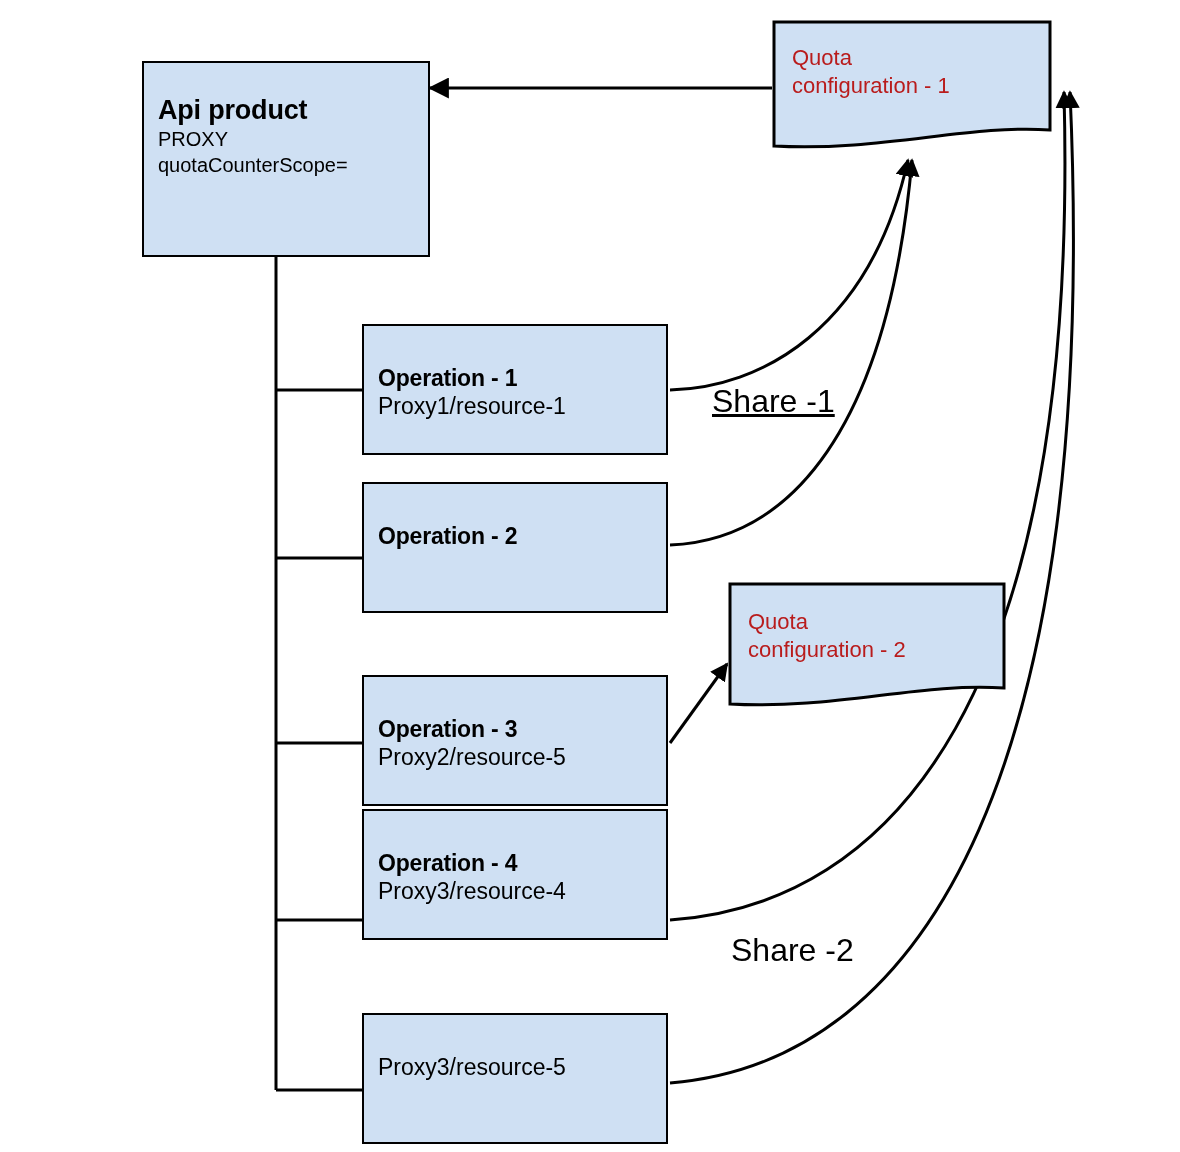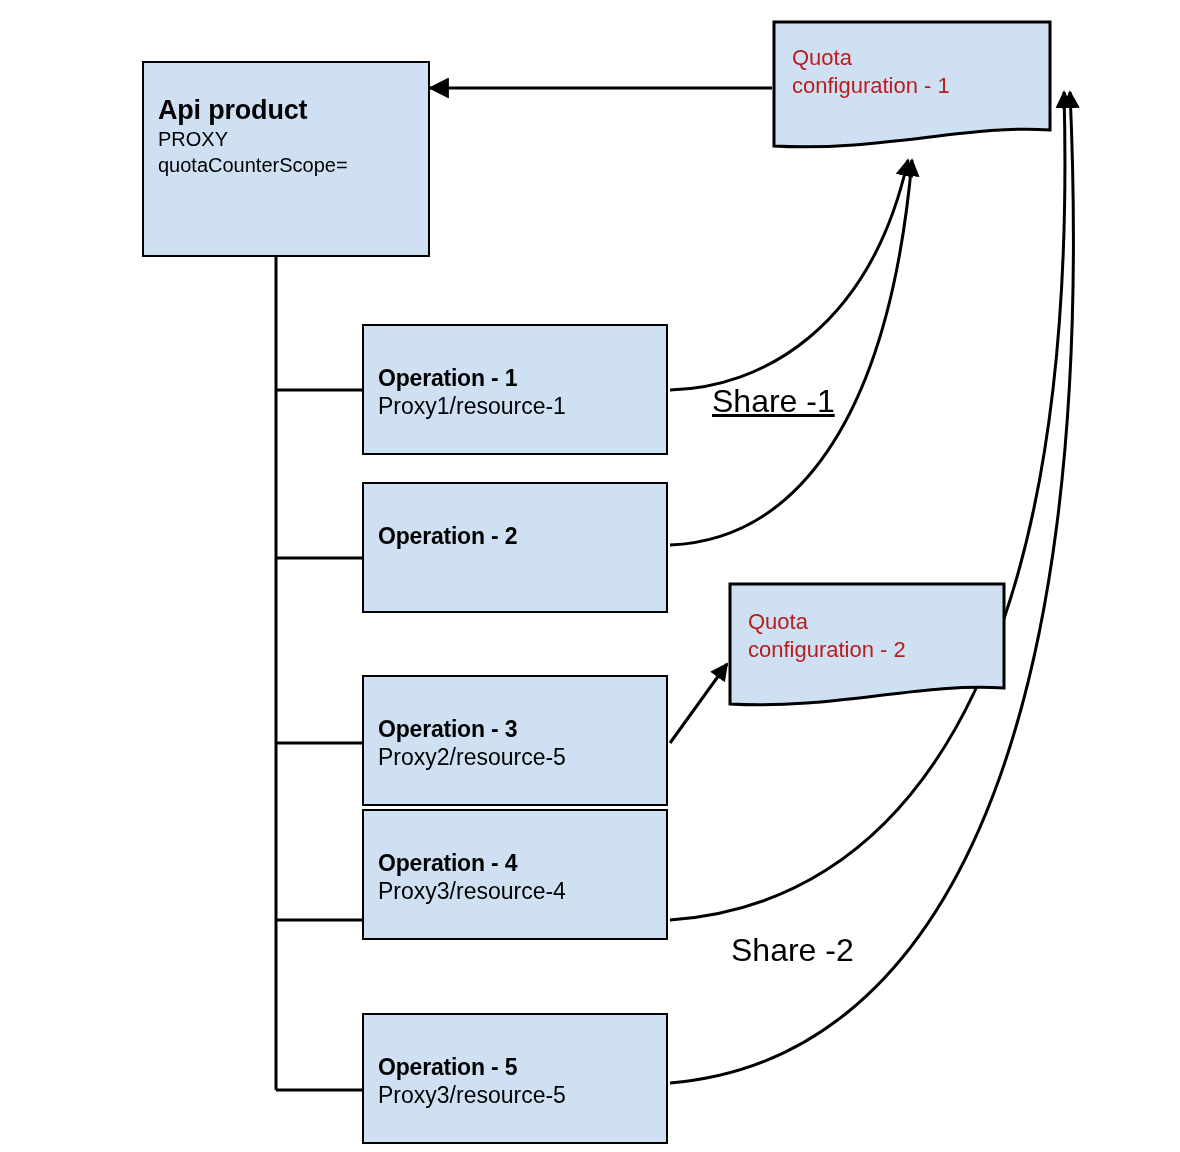--- a/index.html
+++ b/index.html
@@ -204,7 +204,6 @@
 
   <div class="node op-node" id="node-op-5">
     <div class="node-text">
-      <span class="title-bold">Operation - 5</span>
       <span class="sub-line">Proxy3/resource-5</span>
     </div>
   </div>

